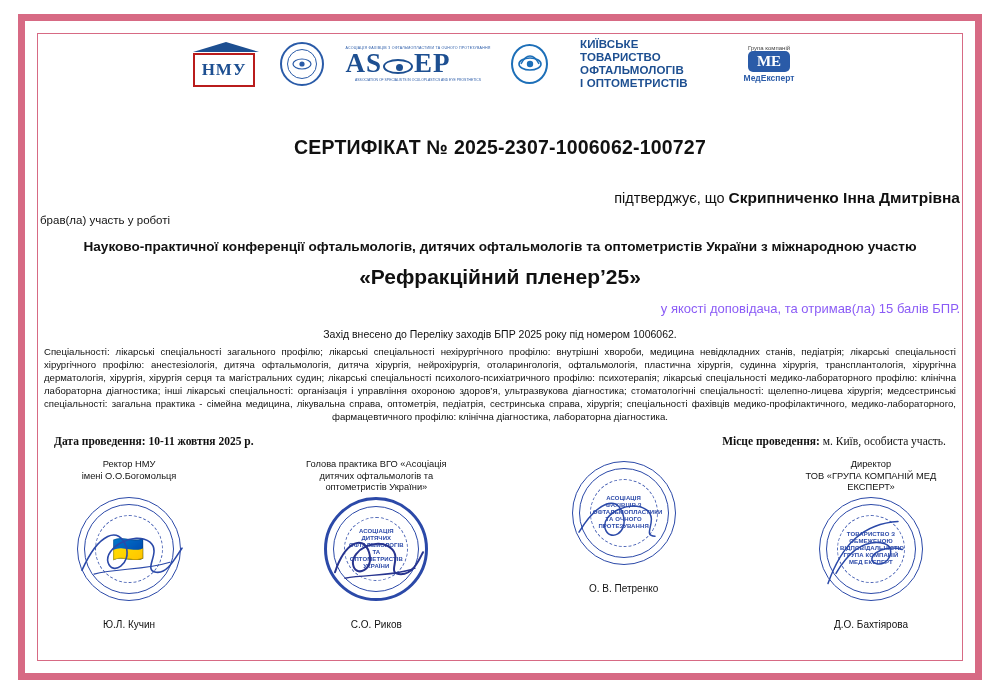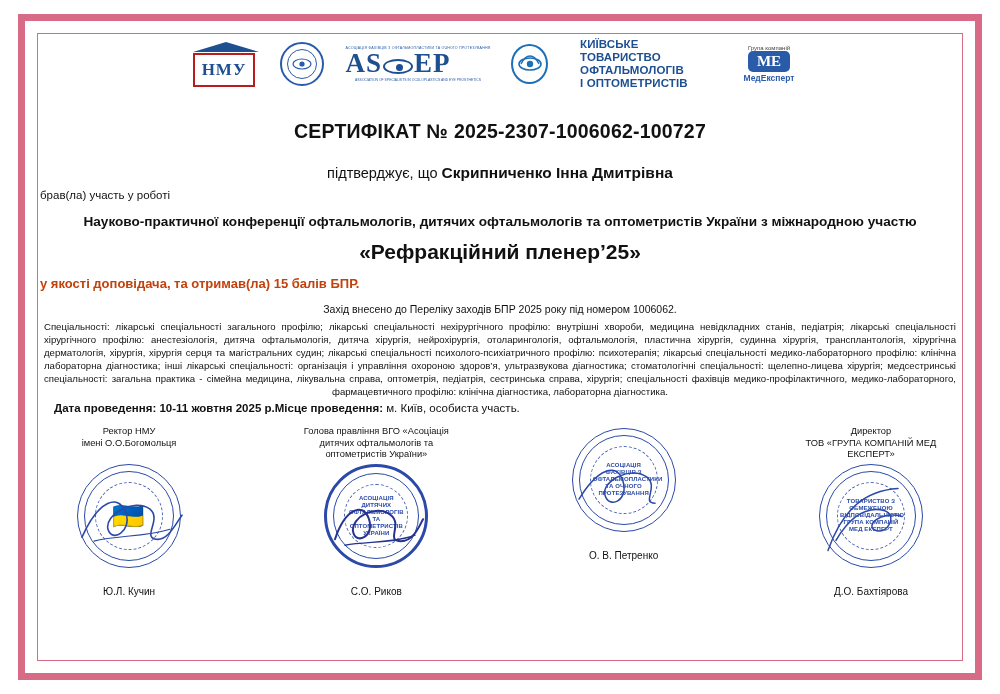--- a/index.html
+++ b/index.html
@@ -128,7 +128,7 @@
     font-size: 19.5px;
     font-weight: bold;
     color: #111;
-    margin-top: 28px;
+    margin-top: 44px;
     letter-spacing: .2px;
   }
   .line-confirms {

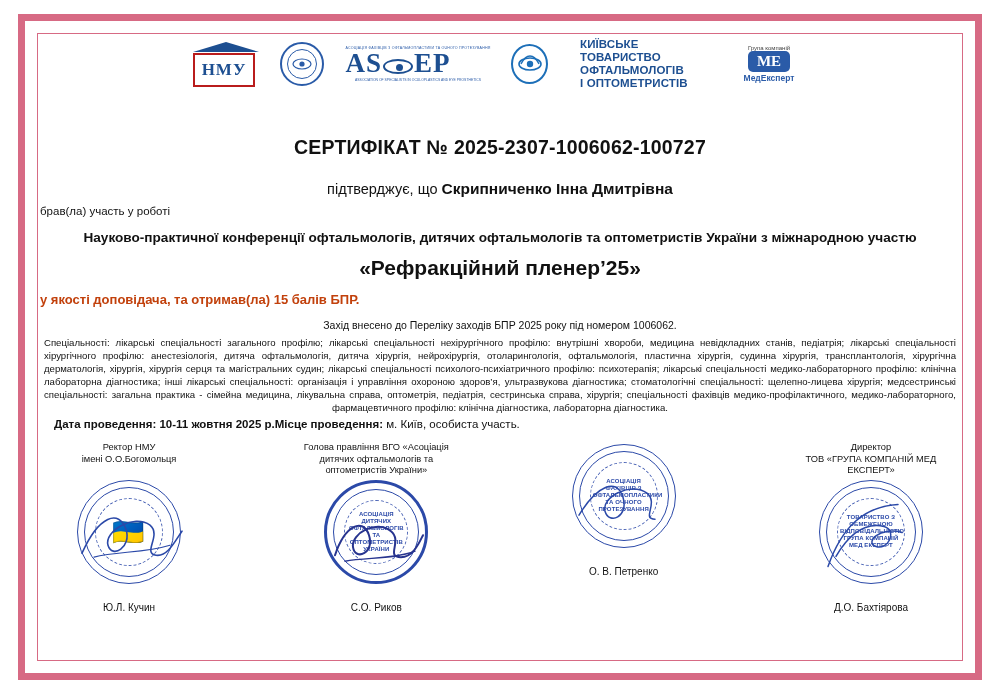--- a/index.html
+++ b/index.html
@@ -132,10 +132,10 @@
     letter-spacing: .2px;
   }
   .line-confirms {
-    text-align: center;
+    text-align: right;
     font-size: 14.5px;
     color: #111;
-    margin-top: 21px;
+    margin-top: 30px;
   }
   .line-confirms .person { font-weight: bold; font-size: 15.5px; }
   .line-took-part {

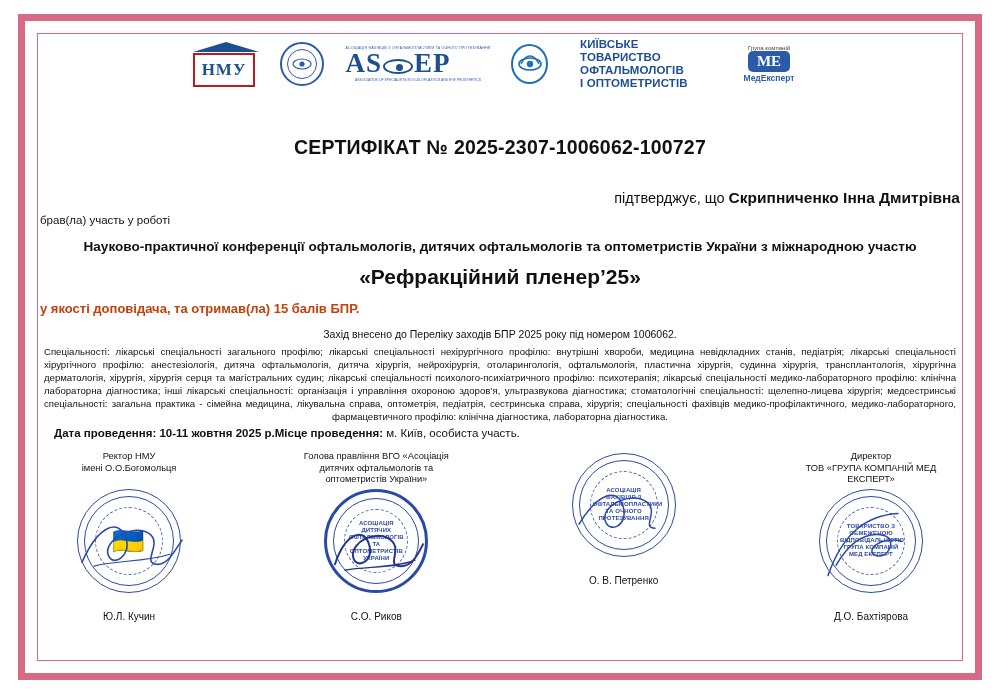--- a/index.html
+++ b/index.html
@@ -159,10 +159,10 @@
     margin-top: 9px;
   }
   .role-line {
-    text-align: left;
+    text-align: right;
     font-size: 13px;
-    font-weight: bold;
-    color: #c2410c;
+    font-weight: normal;
+    color: #8b5cf6;
     margin-top: 12px;
   }
   .registry-line {

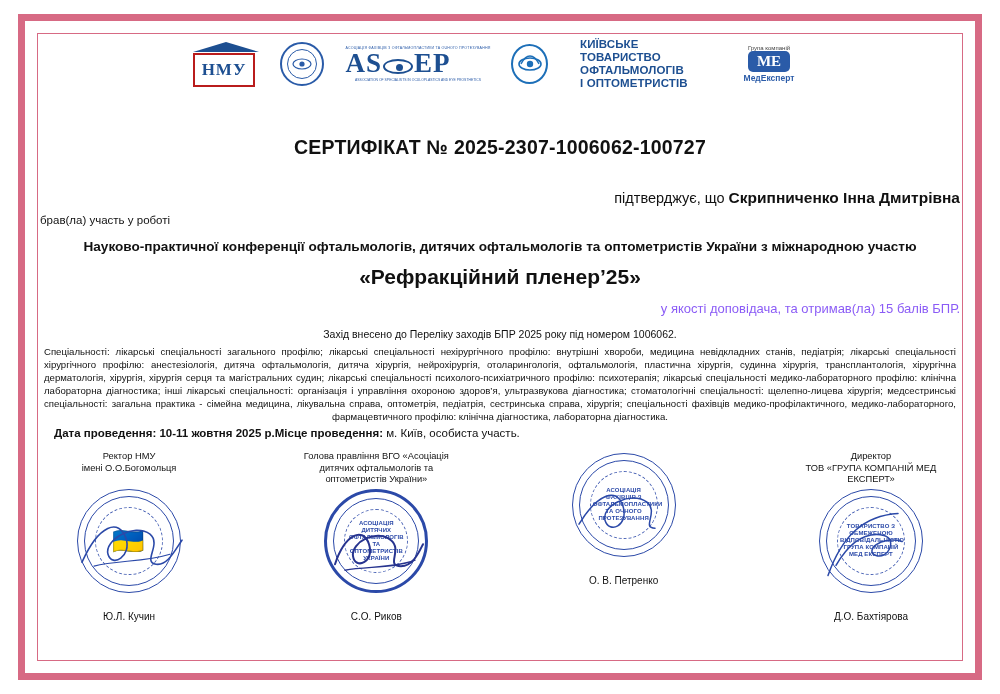--- a/index.html
+++ b/index.html
@@ -183,12 +183,13 @@
 
   .meta-row {
     display: flex;
-    justify-content: flex-start;
+    justify-content: space-between;
     align-items: baseline;
-    margin-top: 4px;
+    margin-top: 12px;
     padding: 0 14px;
     font-size: 11.5px;
     color: #111;
+    font-family: Liberation Serif, serif;
   }
   .meta-left { font-weight: bold; }
   .meta-right { font-weight: normal; }

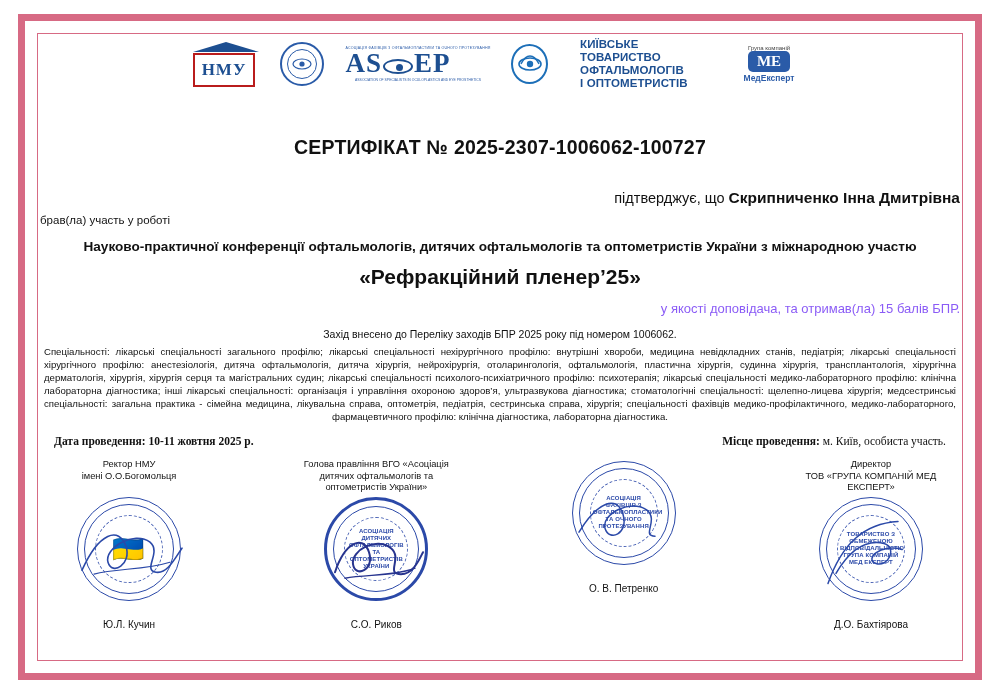--- a/index.html
+++ b/index.html
@@ -376,7 +376,7 @@
       </div>
 
       <div class="sign-col">
-        <div class="sign-title">Голова правління ВГО «Асоціація дитячих офтальмологів та оптометристів України»</div>
+        <div class="sign-title">Голова практика ВГО «Асоціація дитячих офтальмологів та оптометристів України»</div>
         <div class="stamp-area">
           <div class="stamp strong">
             <div class="stamp-core dense">АСОЦІАЦІЯ ДИТЯЧИХ ОФТАЛЬМОЛОГІВ ТА ОПТОМЕТРИСТІВ УКРАЇНИ</div>

